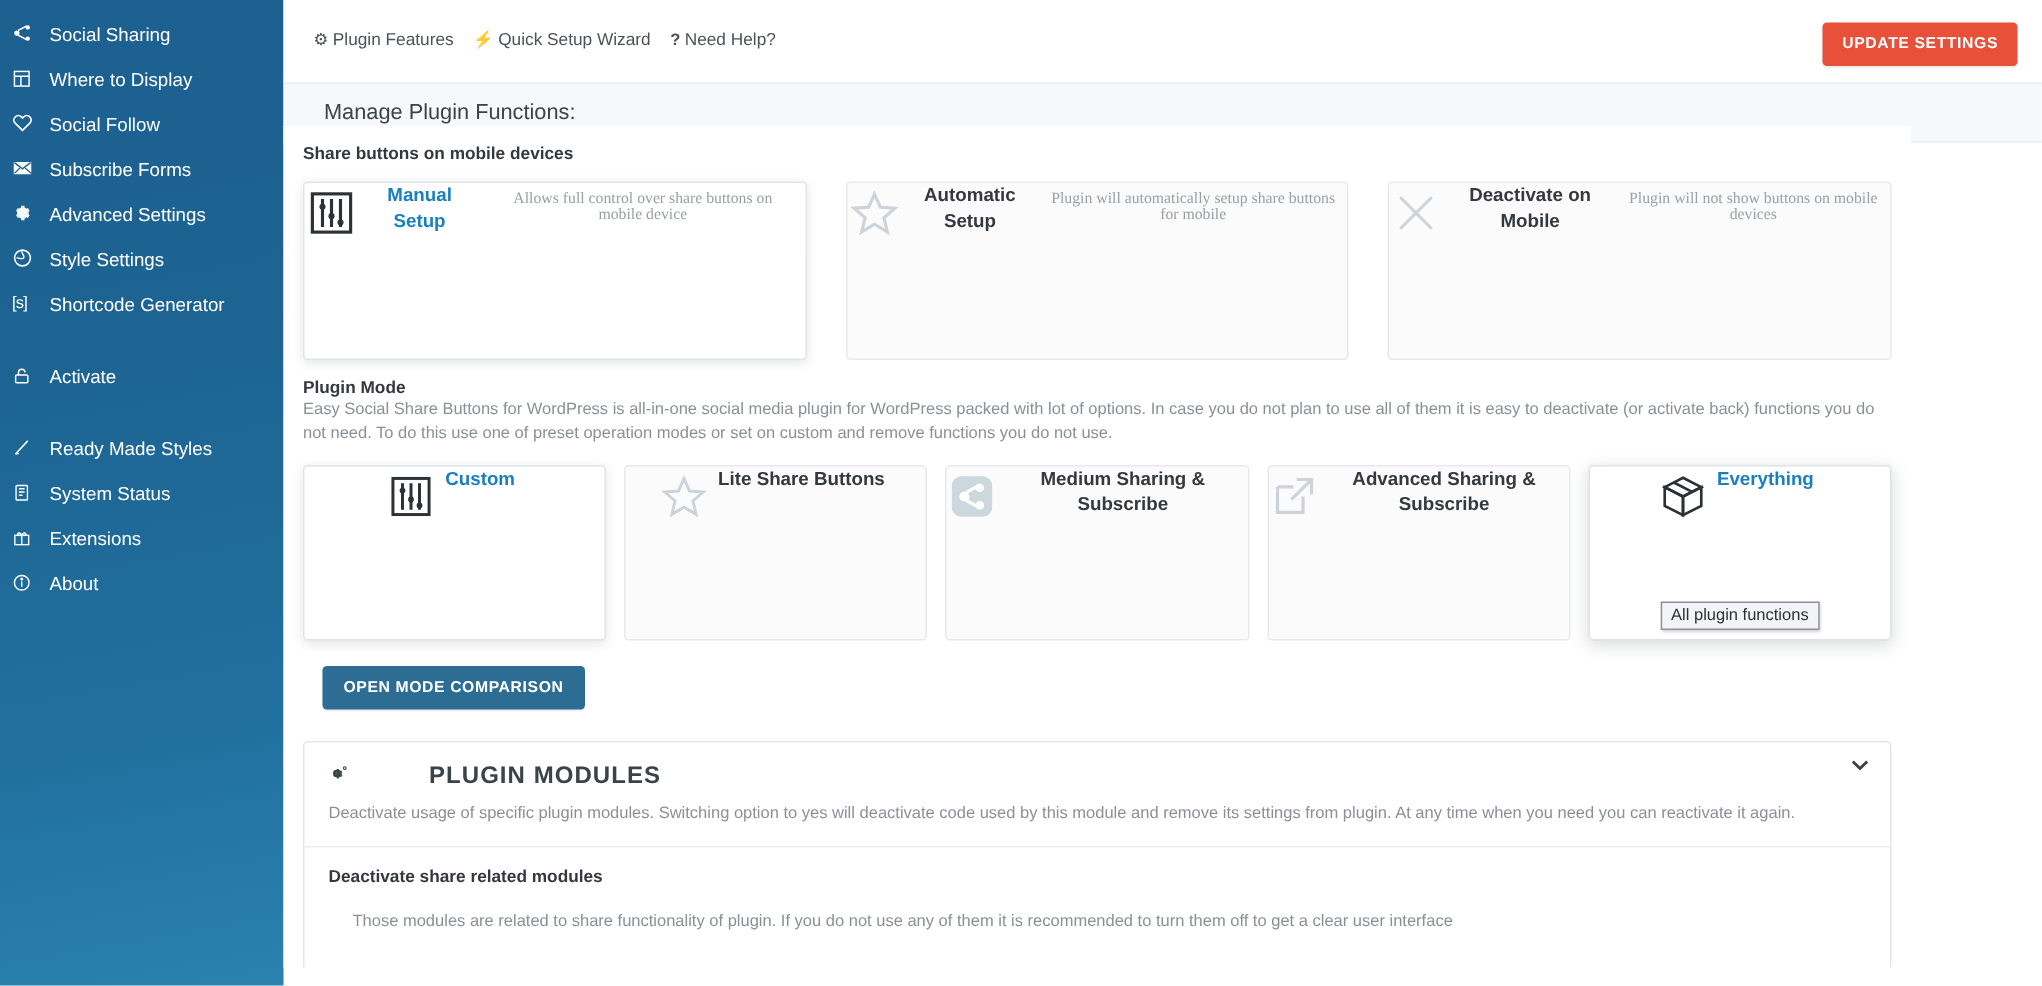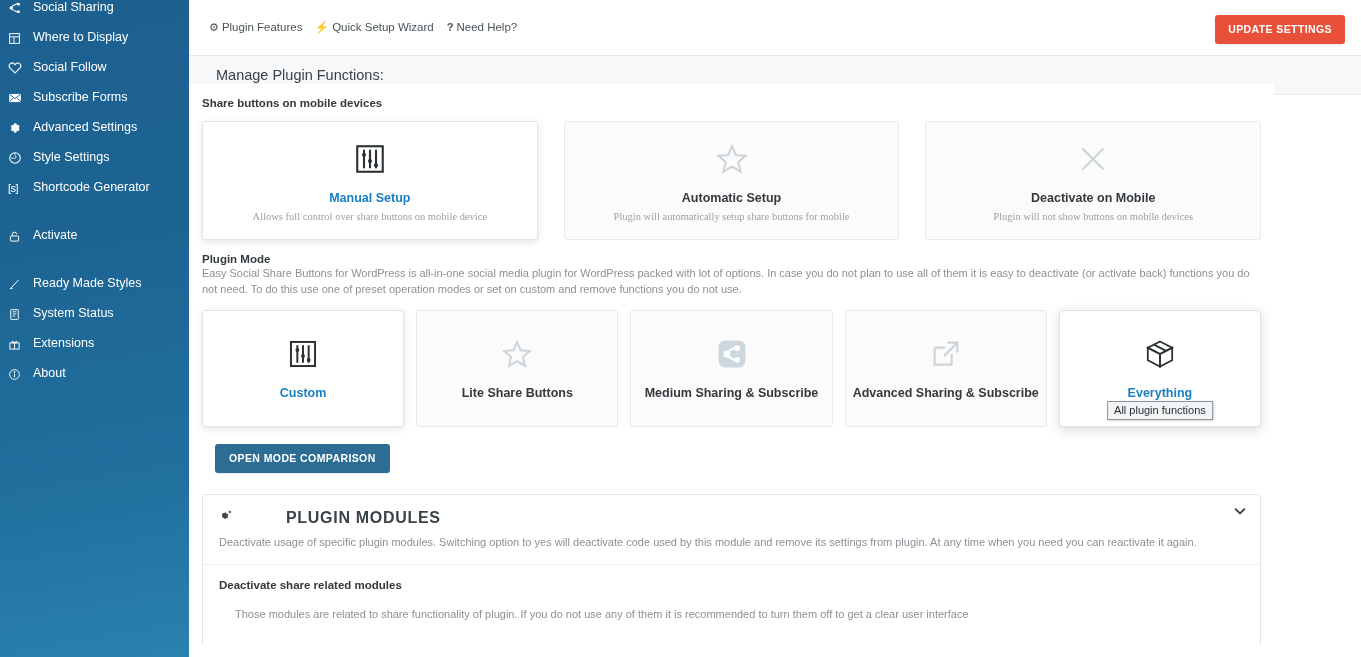--- a/index.html
+++ b/index.html
@@ -40,7 +40,7 @@
   }
   .nav-list { list-style:none; margin:0; padding:0; }
   .nav-item {
-    display:flex; align-items:flex-start;
+    display:flex; align-items:flex-end;
     height:30px; padding-left:8px;
     font-size:12.5px; color:#ffffff;
     cursor:pointer;

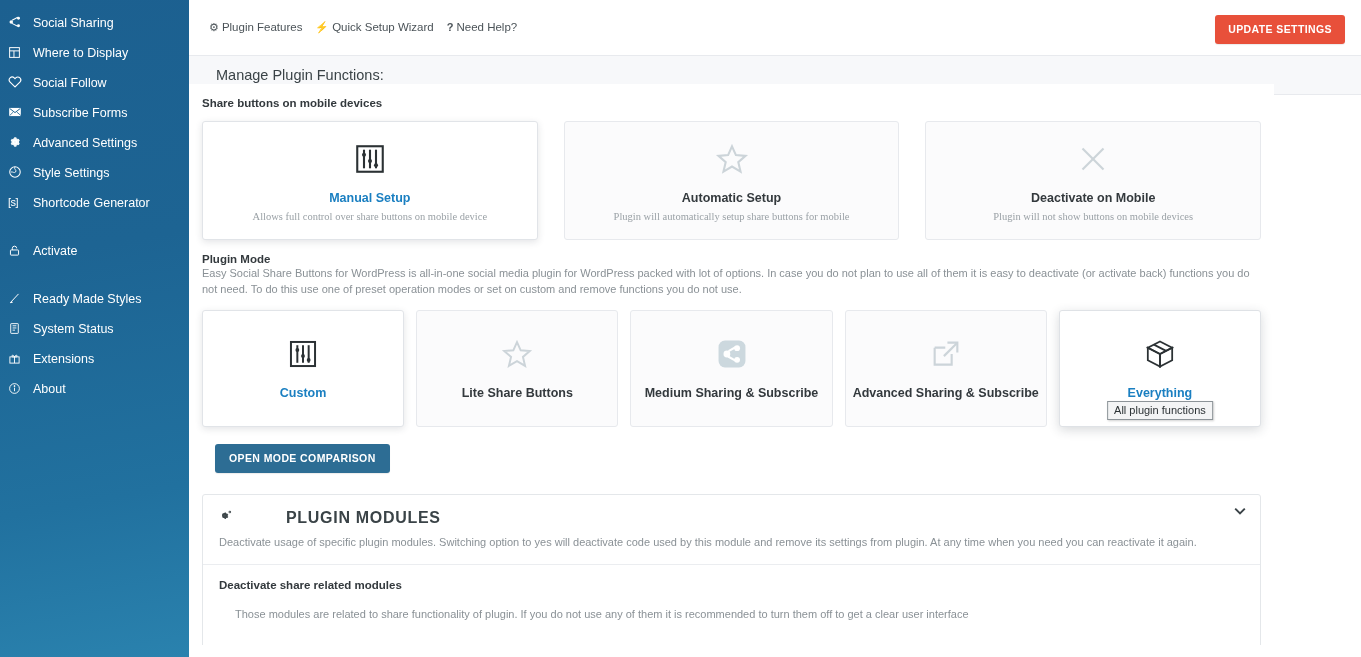--- a/index.html
+++ b/index.html
@@ -120,7 +120,7 @@
     border:1px solid #e7e9ed;
     border-radius:3px;
     height:119px;
-    display:flex; flex-direction:column; align-items:center; justify-content:center;
+    display:flex; flex-direction:row; justify-content:center;
     cursor:pointer;
     position:relative;
     text-align:center;

